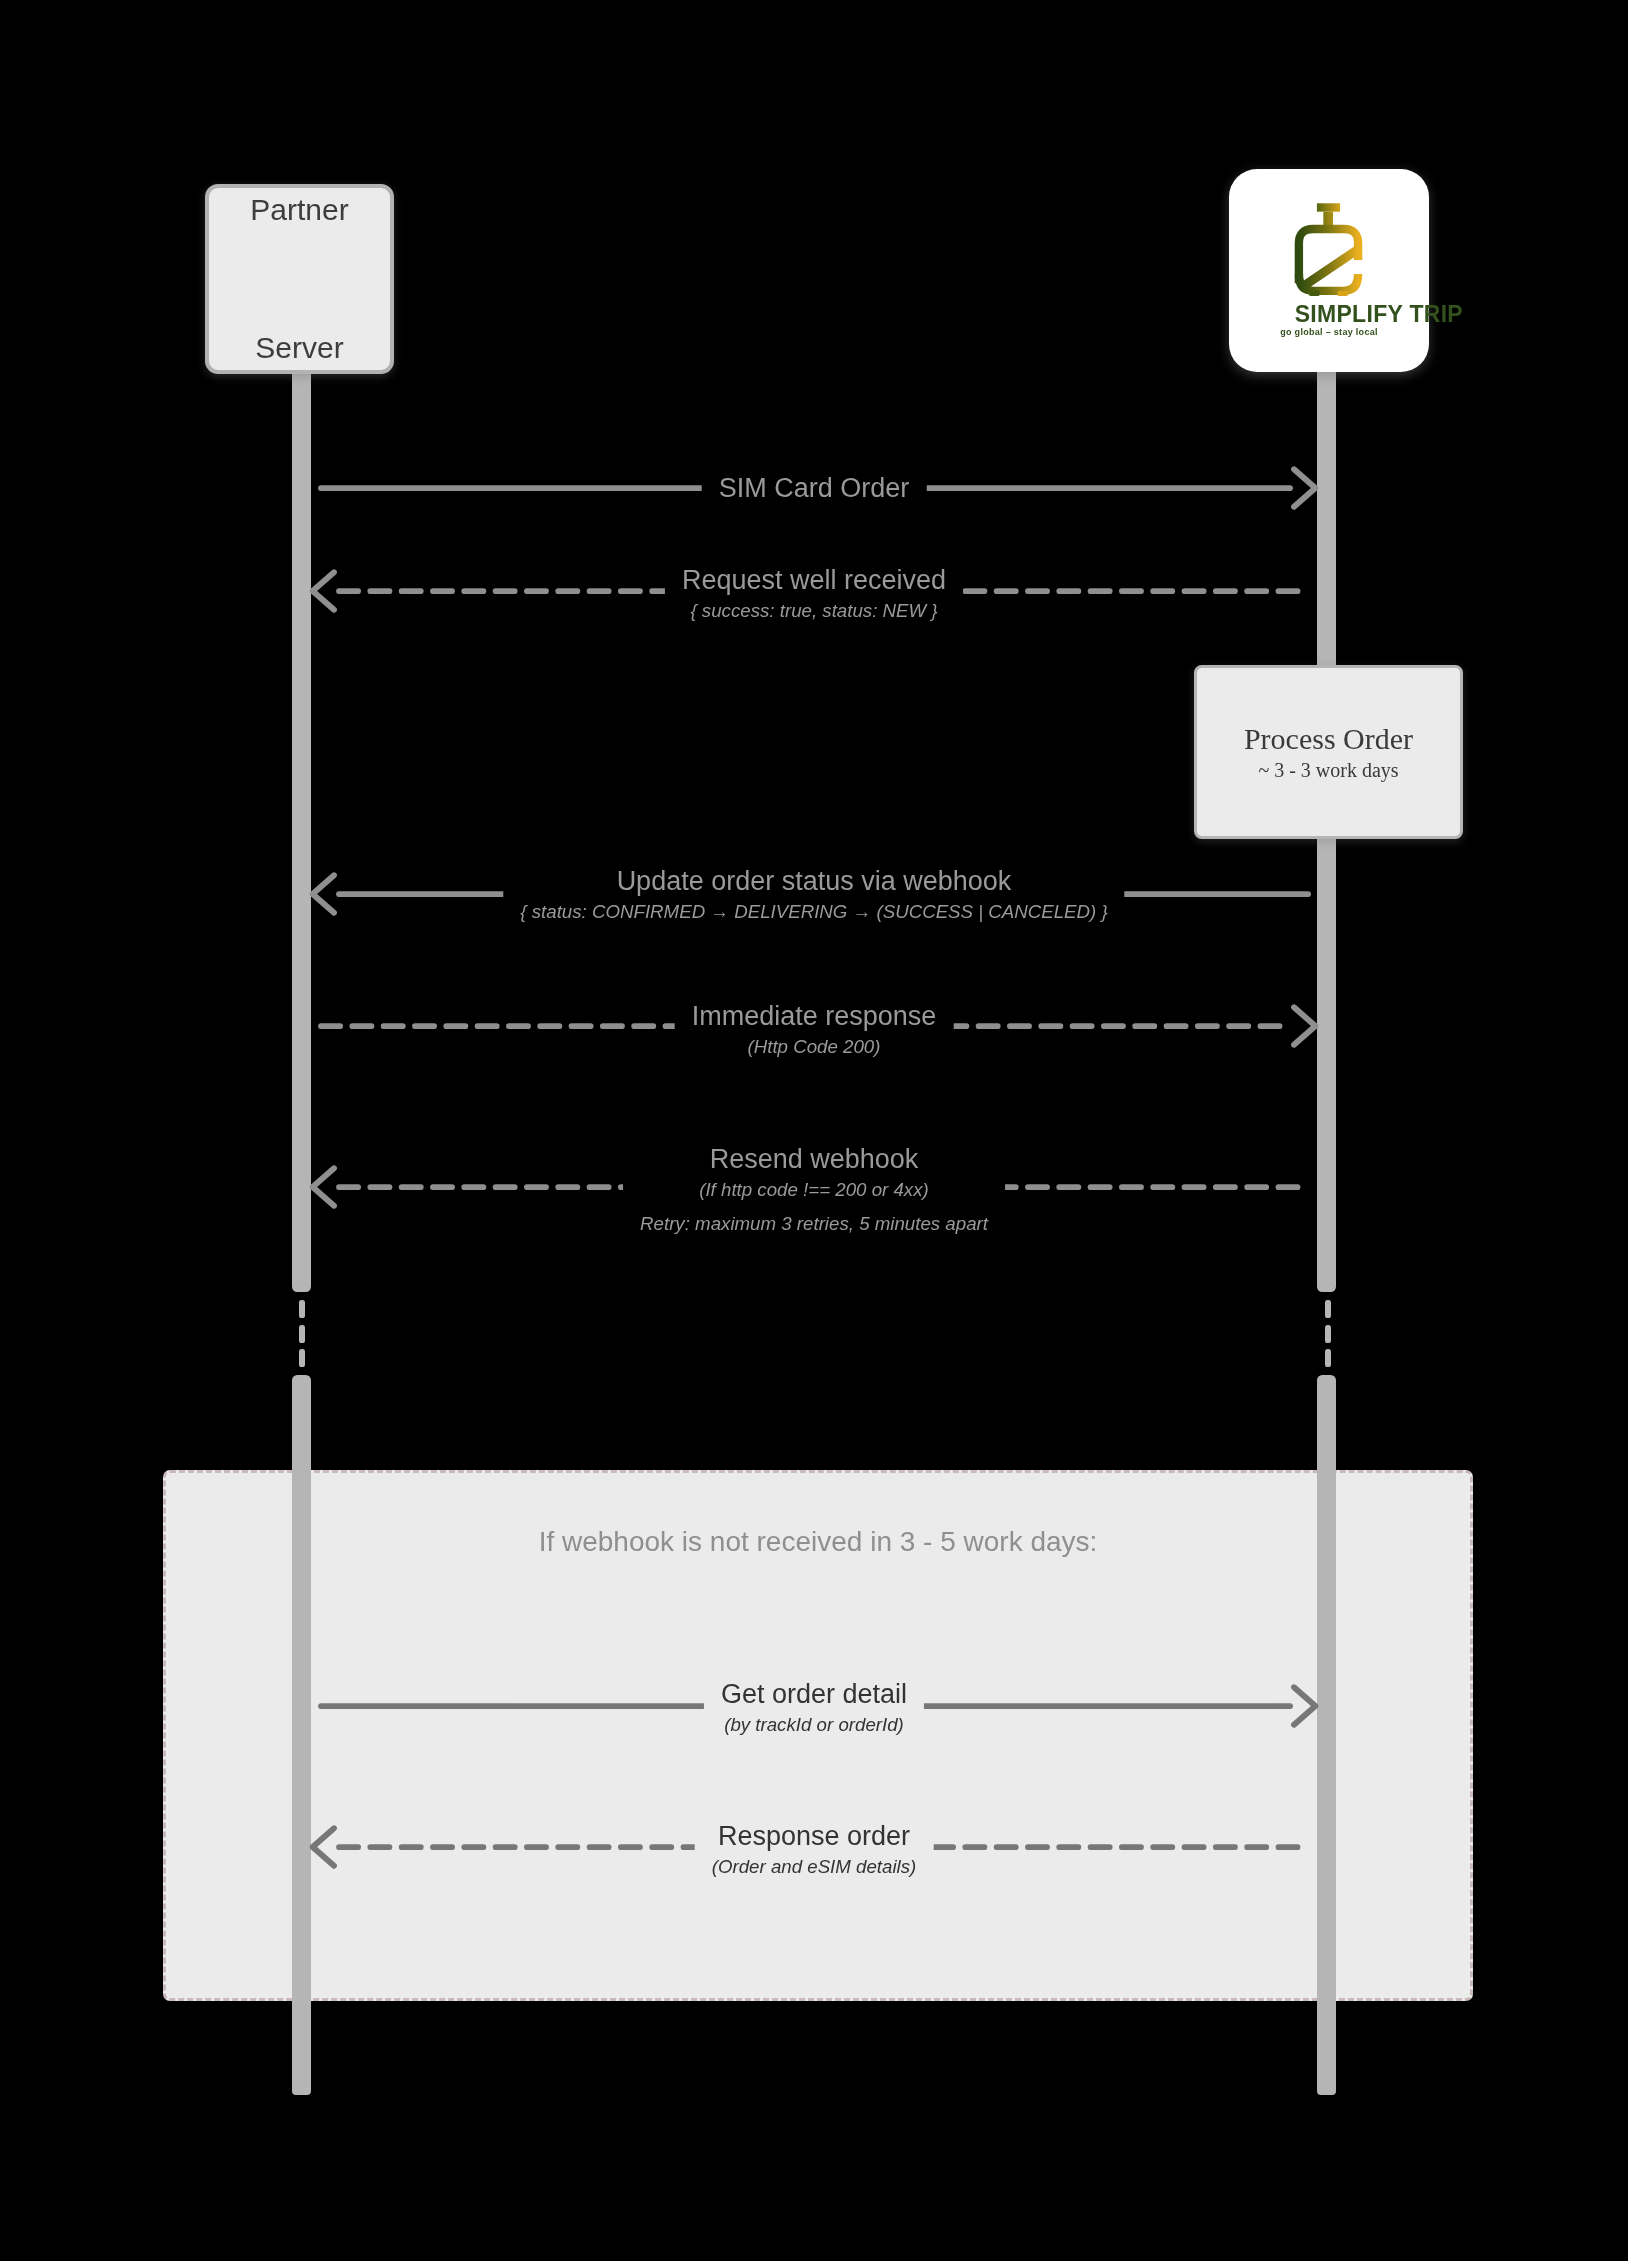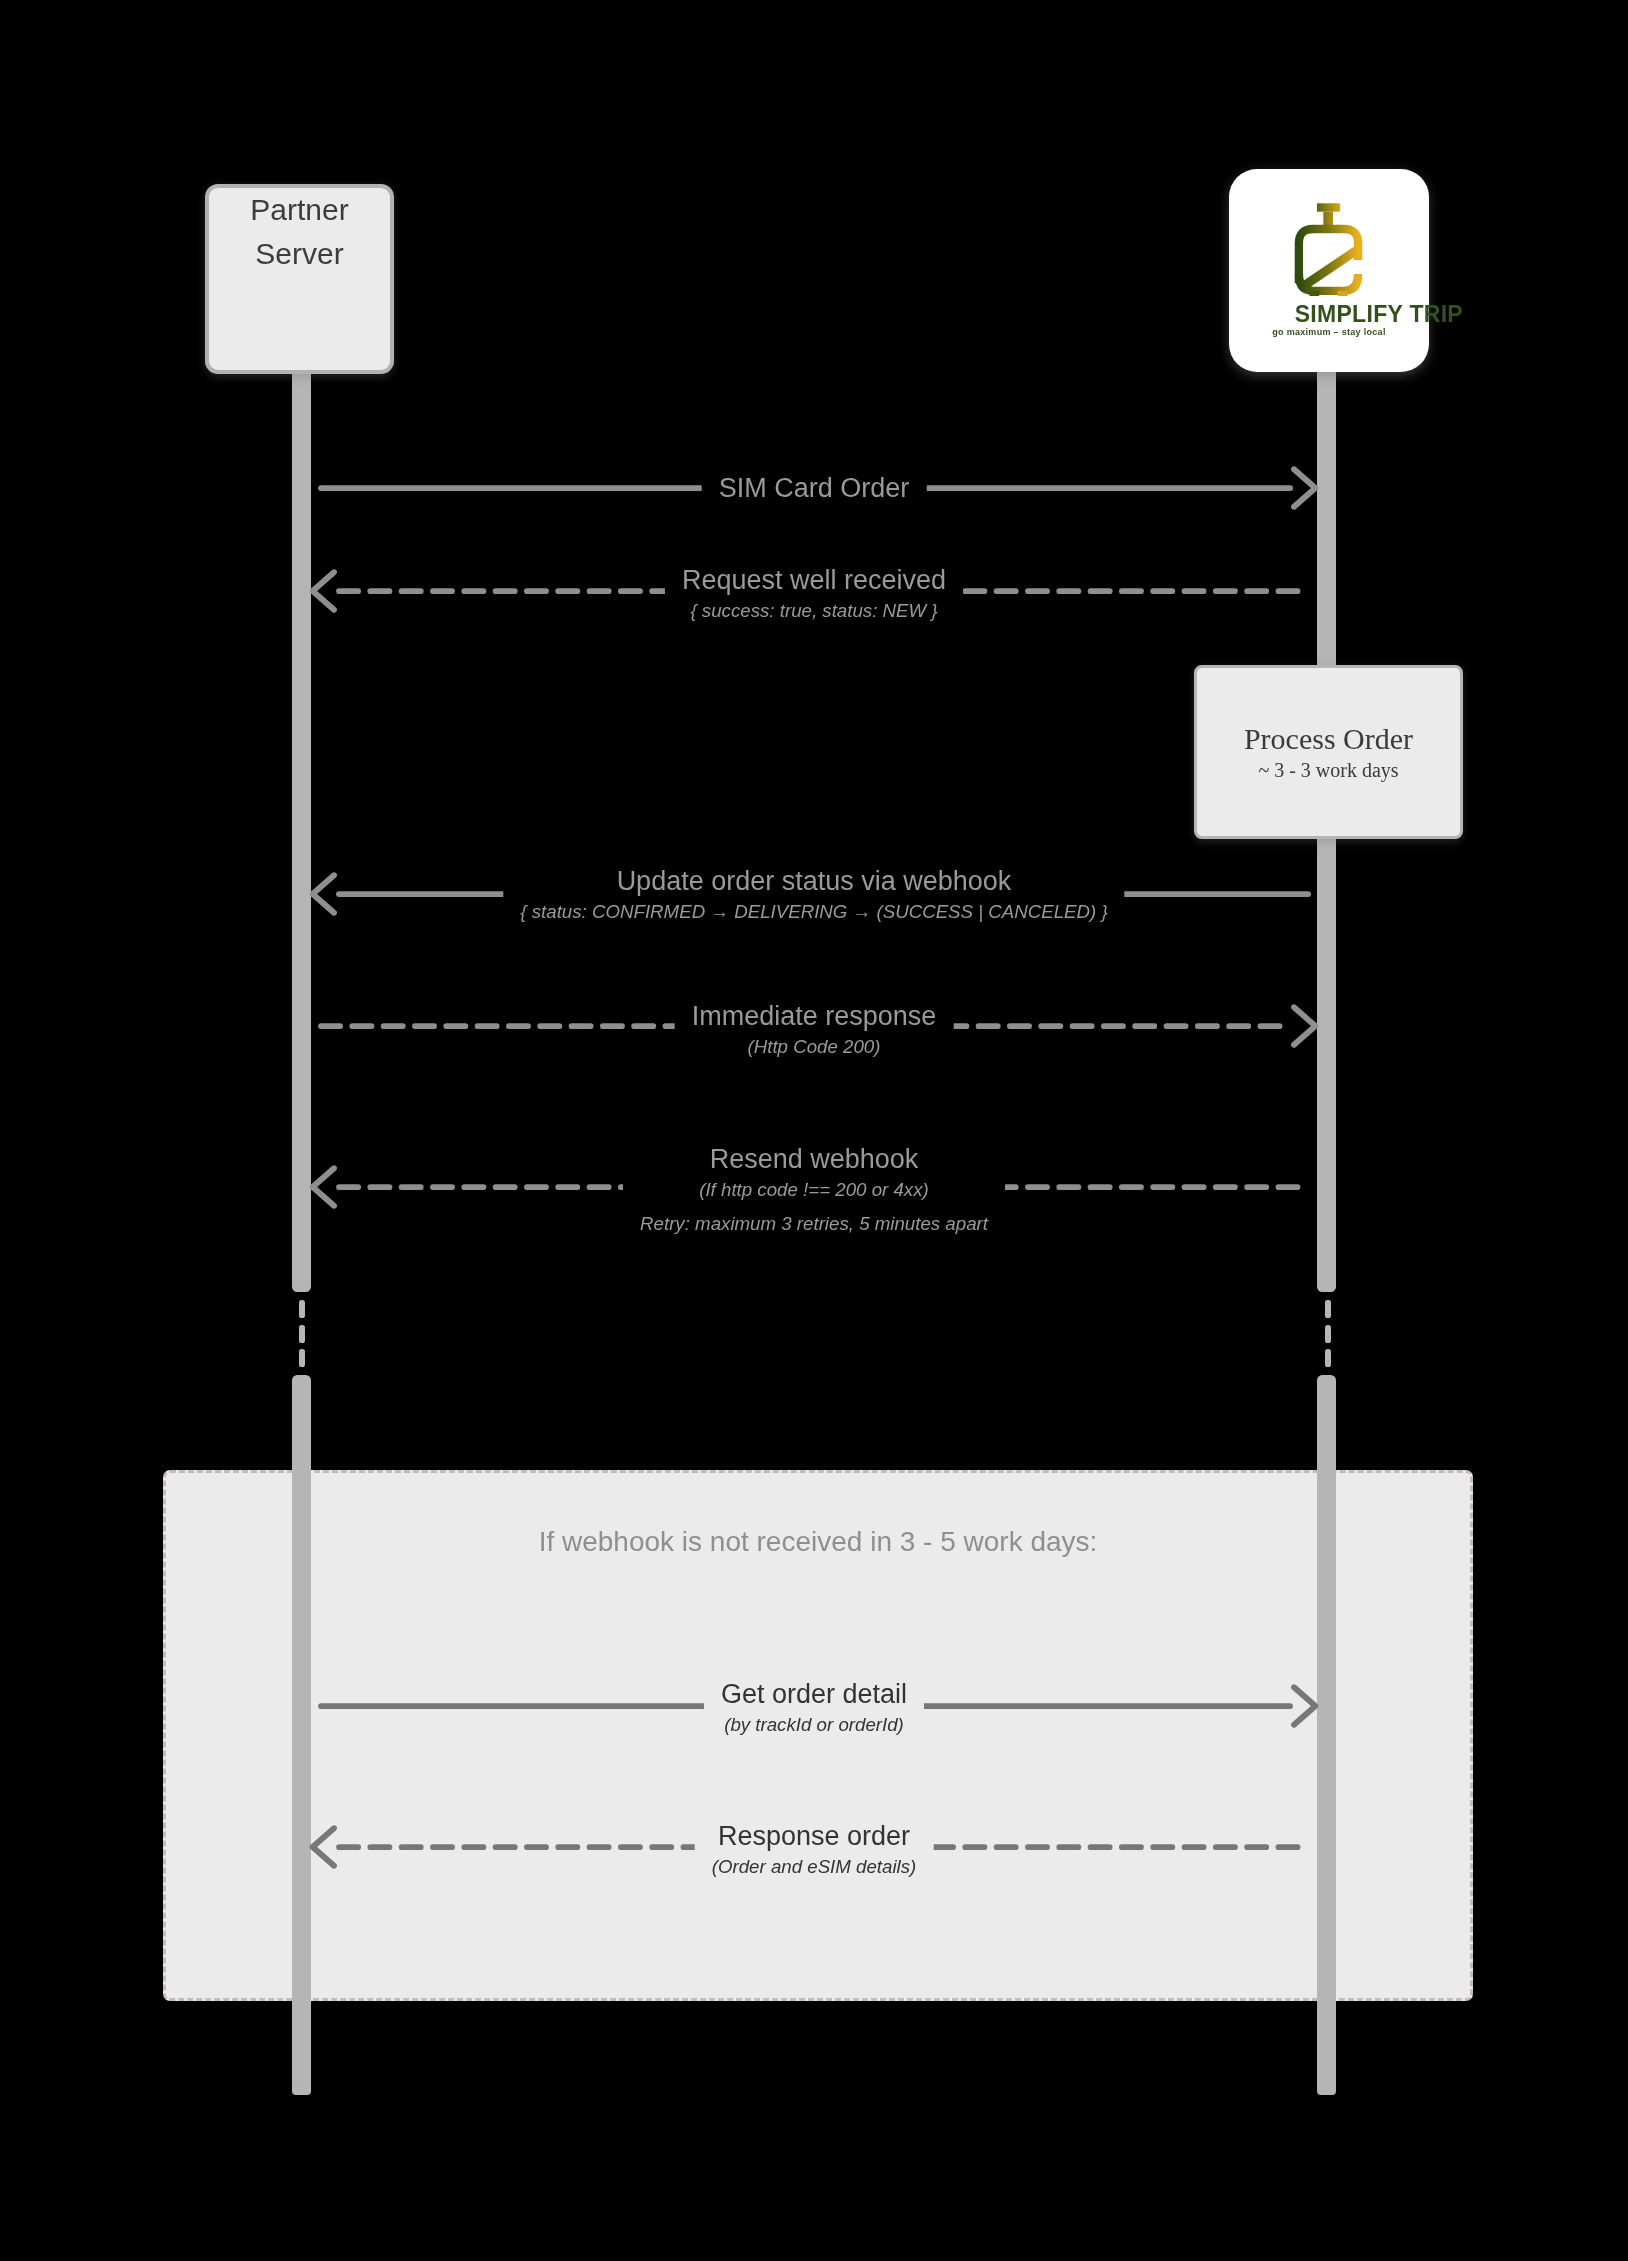--- a/index.html
+++ b/index.html
@@ -12,7 +12,7 @@
   #partner-box{
     left:205px;top:184px;width:189px;height:190px;
     background:#ebebeb;border:4.5px solid #b2b2b2;border-radius:13px;
-    display:flex;flex-direction:column;align-items:center;justify-content:flex-start;
+    display:flex;flex-direction:column;align-items:center;justify-content:space-between;
     color:#3d3d3d;font-size:30px;line-height:44px;text-align:center;
     box-shadow:0 2.6px 9px rgba(110,110,110,.35);
   }

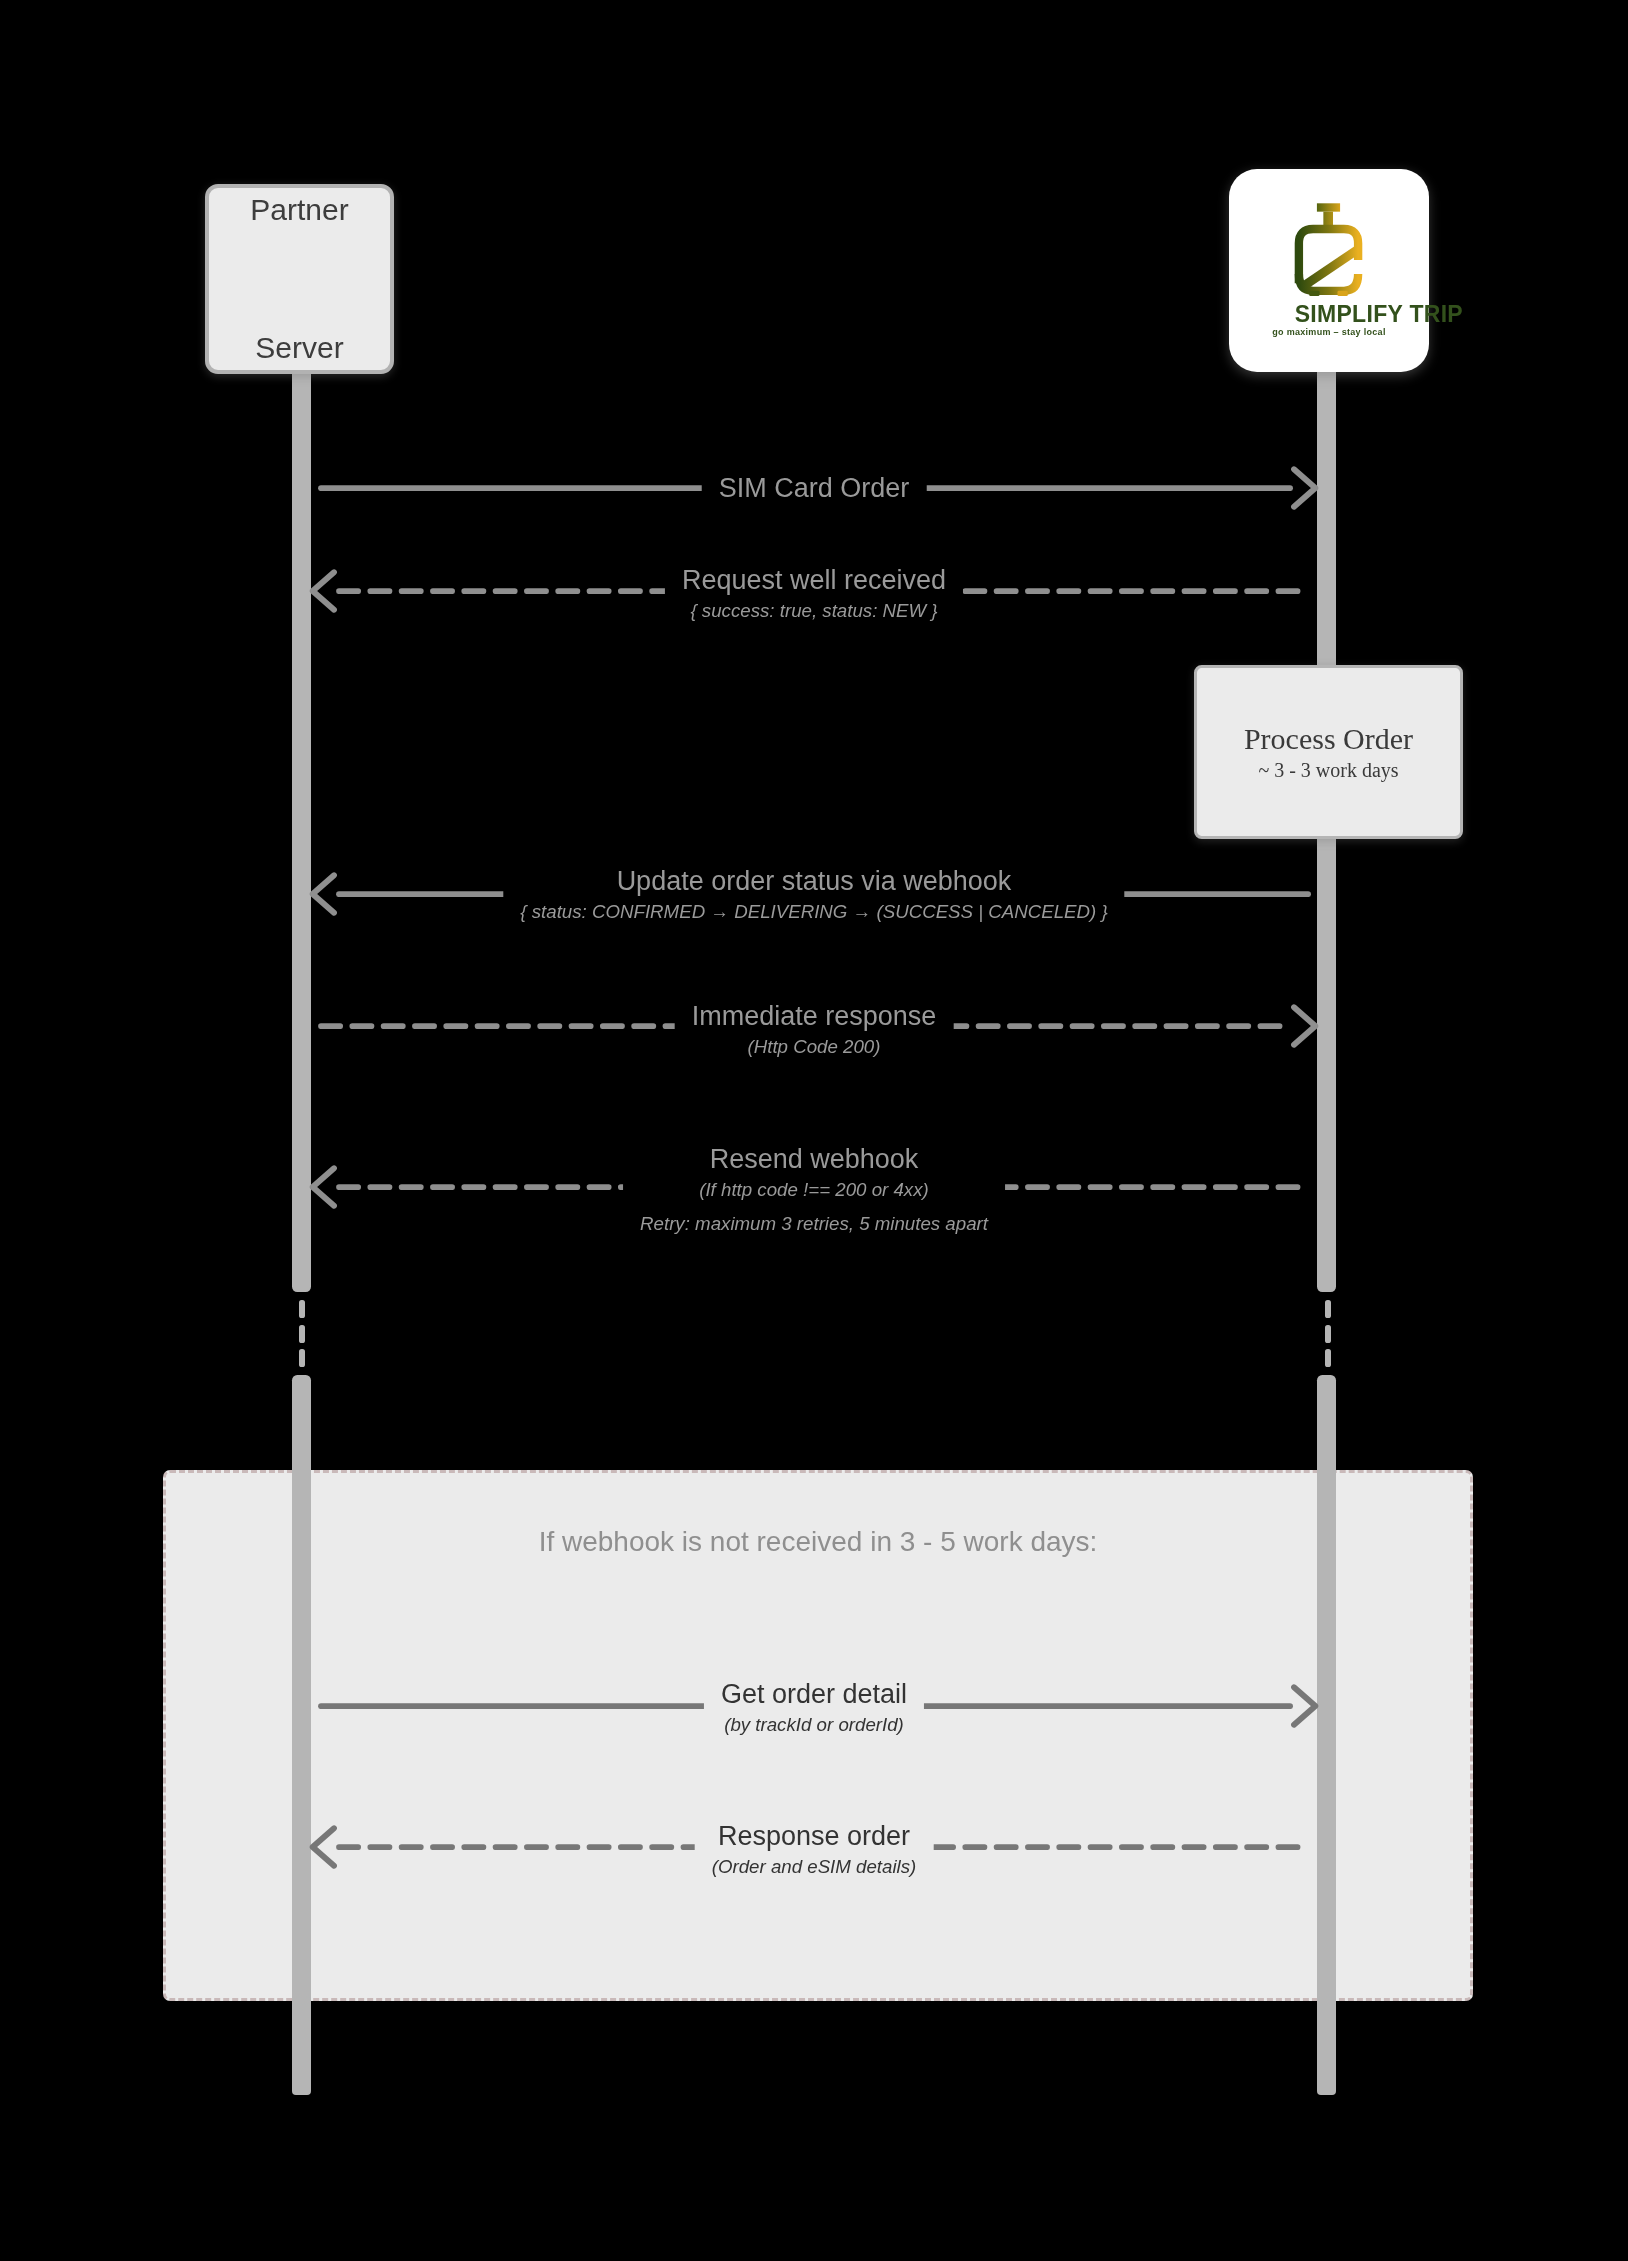--- a/index.html
+++ b/index.html
@@ -115,7 +115,7 @@
       <rect x="94" y="152" width="16" height="8" rx="2" fill="#d9a41a"></rect>
     </svg>
     <div class="brand-name">SIMPLIFY TRIP</div>
-    <div class="brand-tagline">go maximum – stay local</div>
+    <div class="brand-tagline">go global – stay local</div>
   </div>
 
   <div id="process-box">

